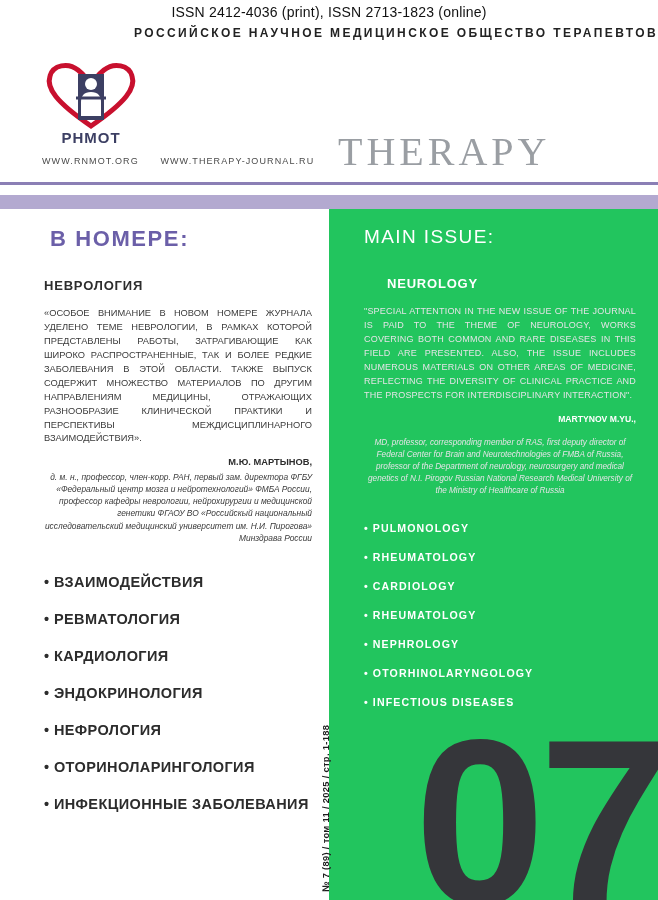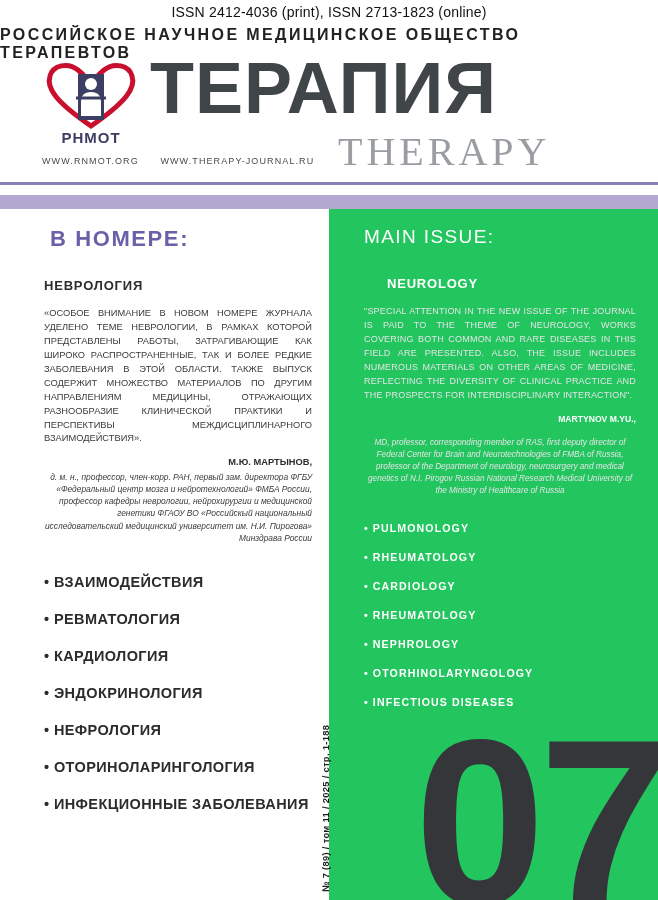--- a/index.html
+++ b/index.html
@@ -39,8 +39,8 @@
     top: 26px;
     left: 0;
     width: 658px;
-    text-align: left;
-    font-size: 16px;
+    text-align: right;
+    font-size: 12px;
     font-weight: bold;
     letter-spacing: 2.4px;
     color: #222222;

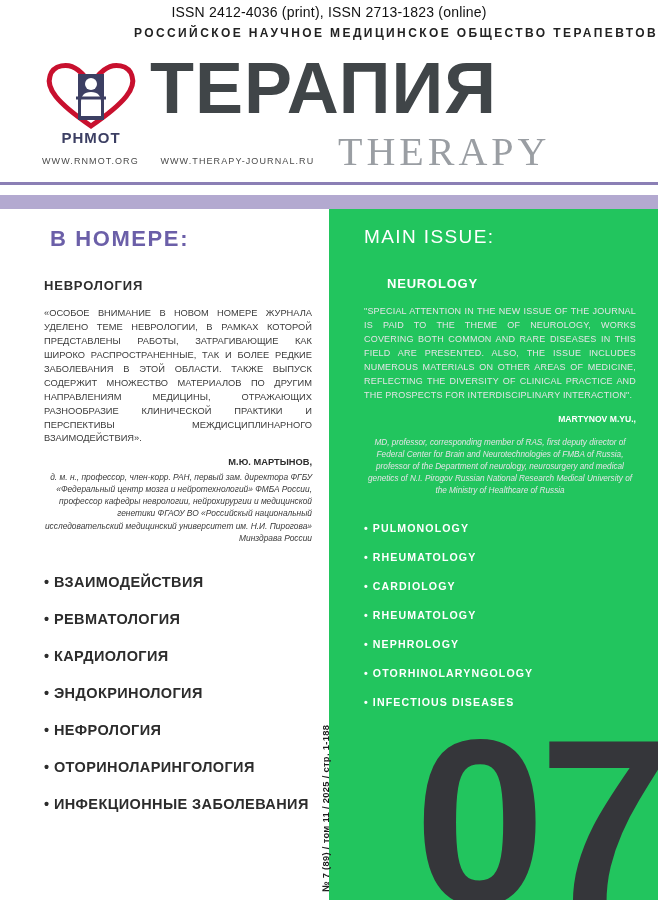--- a/index.html
+++ b/index.html
@@ -293,7 +293,6 @@
     <div class="logo-text">РНМОТ</div>
   </div>
 
-  <div class="masthead">ТЕРАПИЯ</div>
   <div class="masthead-en">THERAPY</div>
 
   <div class="urls">

